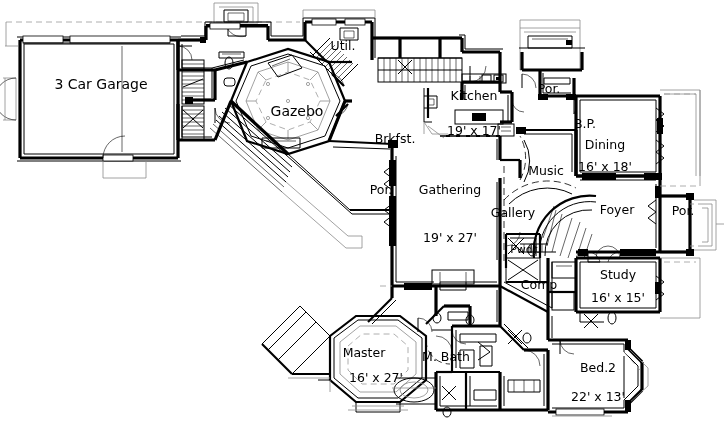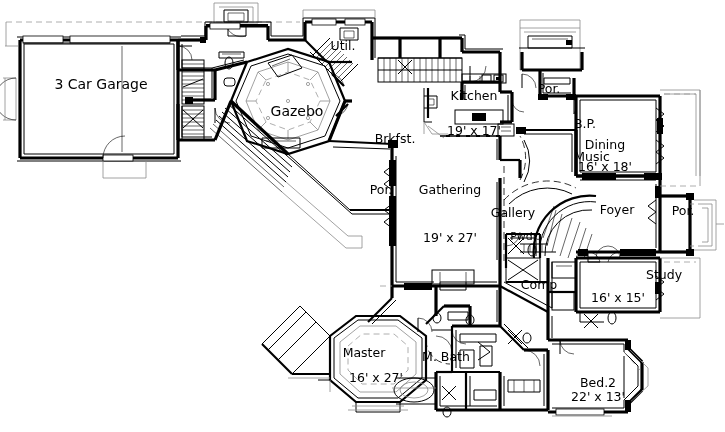--- a/index.html
+++ b/index.html
@@ -599,7 +599,7 @@
     <span class="dim">16' x 18'</span>
   </div>
 
-  <div class="rlabel" style="left:546px;top:157px;margin-left:46px;">
+  <div class="rlabel" style="left:546px;top:171px;">
     <span class="nm">Music</span>
   </div>
 

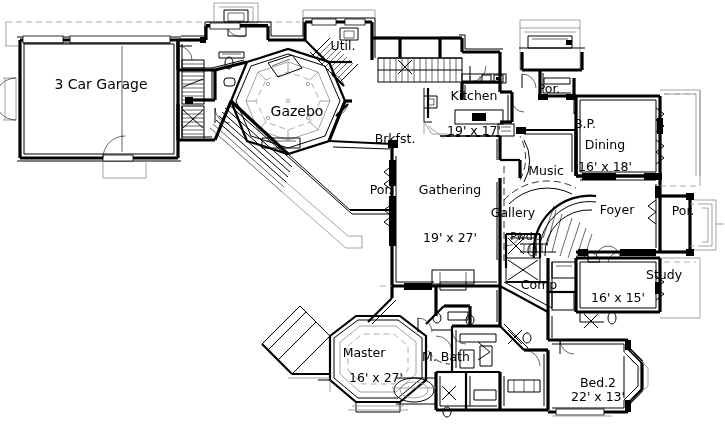--- a/index.html
+++ b/index.html
@@ -622,7 +622,7 @@
     <span class="nm">Por.</span>
   </div>
 
-  <div class="rlabel" style="left:525px;top:237px;font-size:11px;">
+  <div class="rlabel" style="left:525px;top:250px;font-size:11px;">
     <span class="nm">Pwdr.</span>
   </div>
 

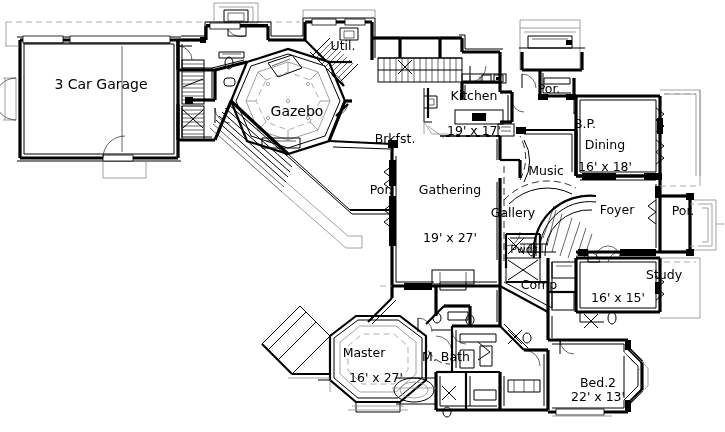--- a/index.html
+++ b/index.html
@@ -630,7 +630,7 @@
     <span class="nm">Comp</span>
   </div>
 
-  <div class="rlabel" style="left:618px;top:275px;margin-left:46px;">
+  <div class="rlabel" style="left:618px;top:275px;">
     <span class="nm">Study</span>
   </div>
   <div class="rlabel" style="left:618px;top:291px;">

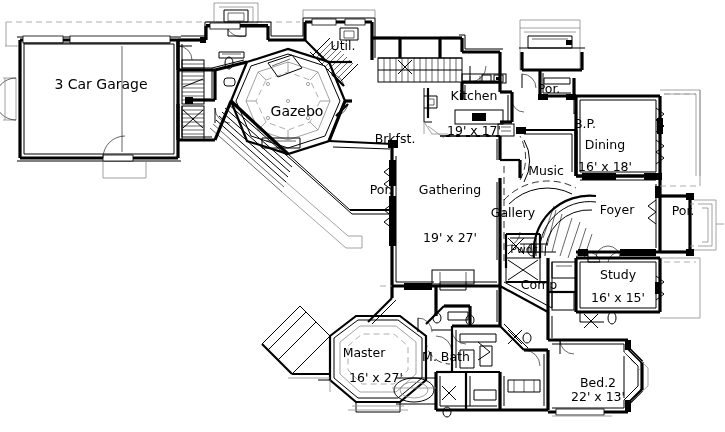--- a/index.html
+++ b/index.html
@@ -648,7 +648,7 @@
     <span class="nm">M. Bath</span>
   </div>
 
-  <div class="rlabel" style="left:598px;top:383px;">
+  <div class="rlabel" style="left:598px;top:368px;">
     <span class="nm">Bed.2</span>
   </div>
   <div class="rlabel" style="left:598px;top:390px;">

